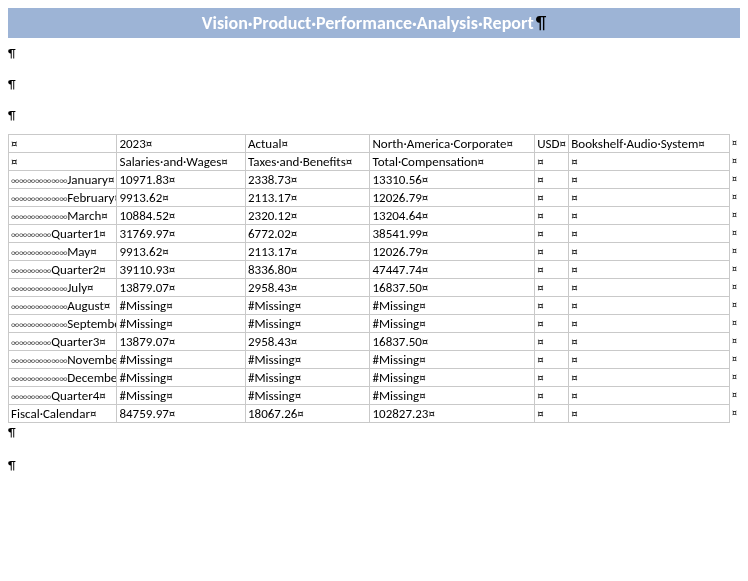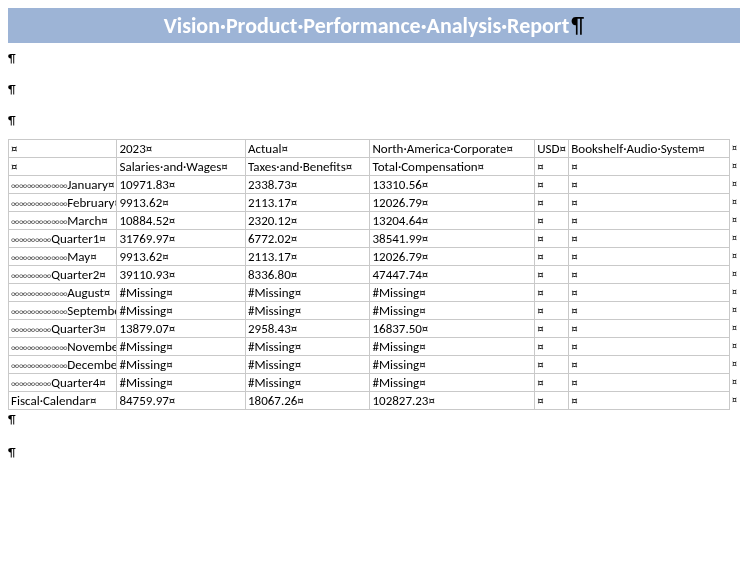--- a/index.html
+++ b/index.html
@@ -16,7 +16,7 @@
     background: #9db4d6;
     color: #fff;
     font-weight: bold;
-    font-size: 22px;
+    font-size: 18px;
     text-align: center;
     padding: 4px 0;
     margin-bottom: 6px;

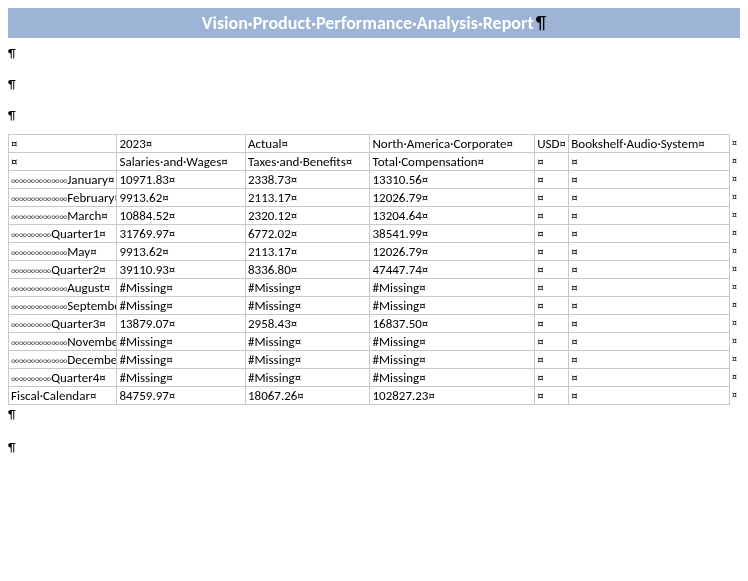--- a/index.html
+++ b/index.html
@@ -170,6 +170,15 @@
         <td class="end-row-mark">¤</td>
       </tr>
       <tr>
+        <td class="txt"><span class="indent-dots">∞∞∞∞∞∞∞</span>July<span class="cellmark">¤</span></td>
+        <td class="num">13879.07<span class="cellmark">¤</span></td>
+        <td class="num">2958.43<span class="cellmark">¤</span></td>
+        <td class="num">16837.50<span class="cellmark">¤</span></td>
+        <td class="txt"><span class="cellmark">¤</span></td>
+        <td class="txt"><span class="cellmark">¤</span></td>
+        <td class="end-row-mark">¤</td>
+      </tr>
+      <tr>
         <td class="txt"><span class="indent-dots">∞∞∞∞∞∞∞</span>August<span class="cellmark">¤</span></td>
         <td class="txt">#Missing<span class="cellmark">¤</span></td>
         <td class="txt">#Missing<span class="cellmark">¤</span></td>

